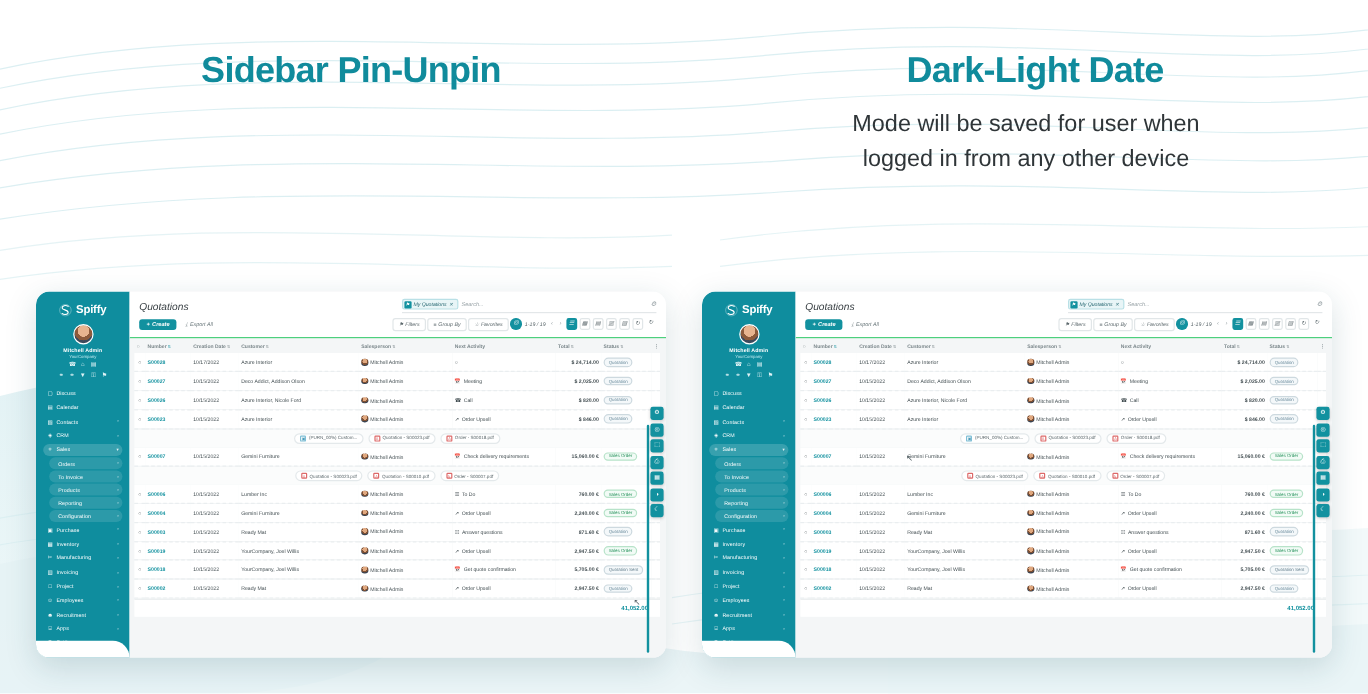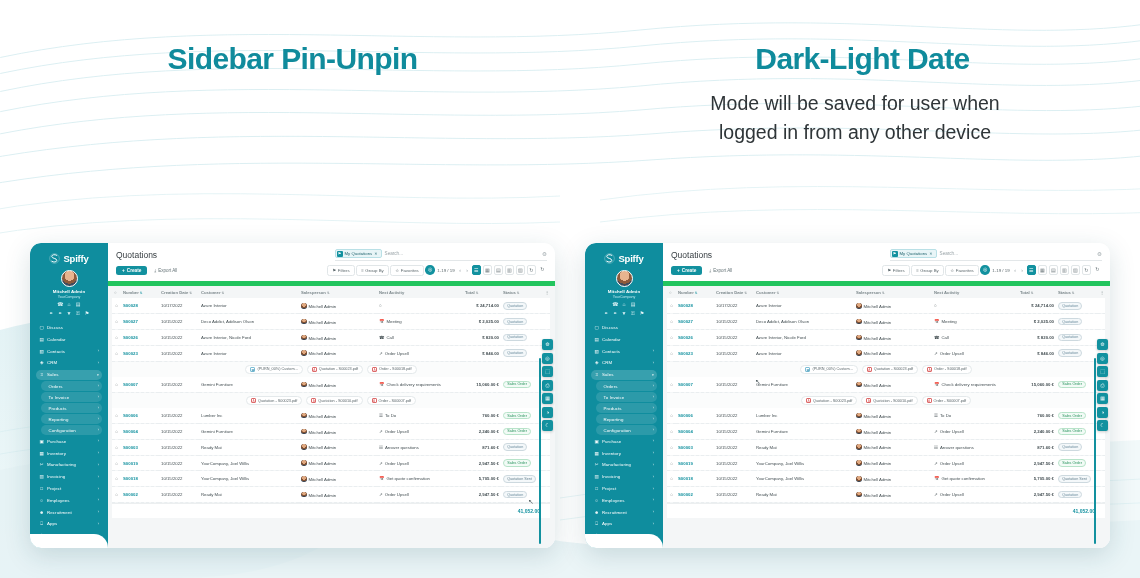--- a/index.html
+++ b/index.html
@@ -170,7 +170,8 @@
   .topbar {
     background: #ffffff;
     padding: 6px 8px 0 8px;
-    border-bottom: 5px solid #22c55e;
+    border-bottom: 1px solid #22c55e;
+    font-style: italic;
   }
   .tb-row1 {
     display: flex;

